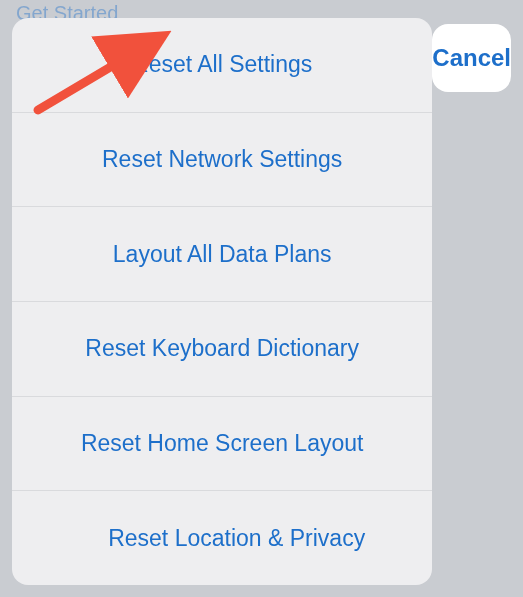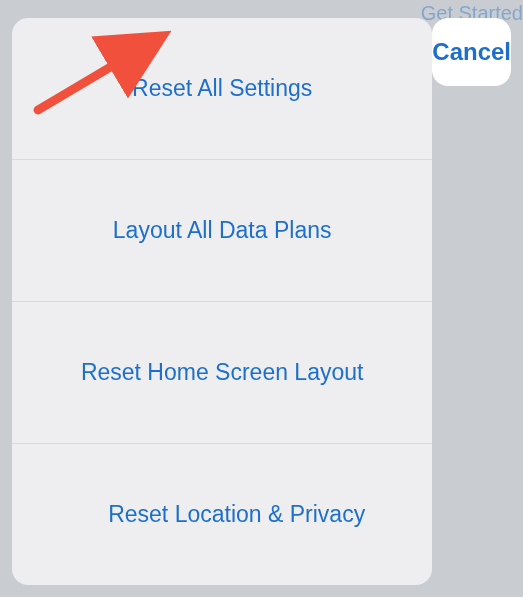--- a/index.html
+++ b/index.html
@@ -18,9 +18,9 @@
     .background-hint {
       position: absolute;
       top: 2px;
-      left: 4px;
+      left: 16px;
       right: 0;
-      text-align: right;
+      text-align: left;
       color: #1d6fca;
       font-size: 20px;
       opacity: 0.4;

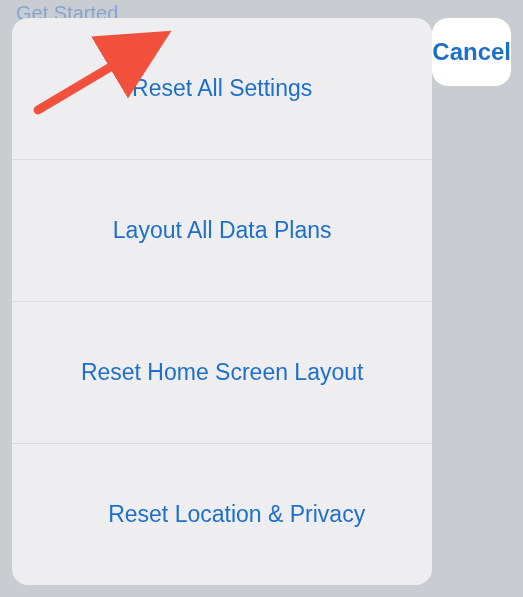--- a/index.html
+++ b/index.html
@@ -60,7 +60,7 @@
       padding-left: 41px;
     }
     .cancel-button {
-      margin-top: 0;
+      margin-top: 6px;
       background: #ffffff;
       border-radius: 16px;
       height: 68px;

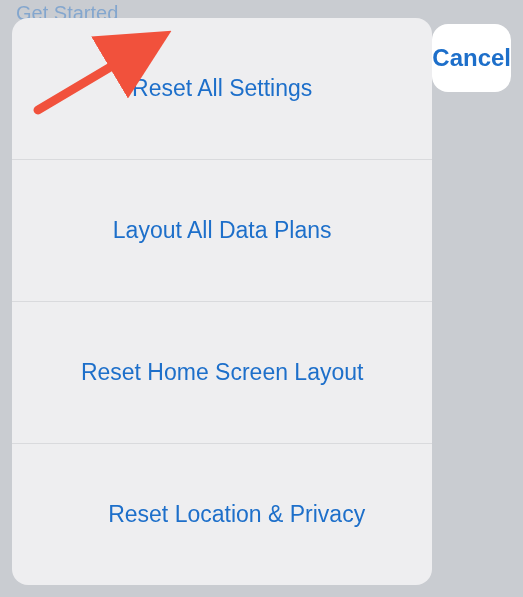--- a/index.html
+++ b/index.html
@@ -90,6 +90,9 @@
       <span>Reset All Settings</span>
     </div>
     <div class="option-item">
+      <span>Reset Network Settings</span>
+    </div>
+    <div class="option-item">
       <span>Layout All Data Plans</span>
     </div>
     <div class="option-item">

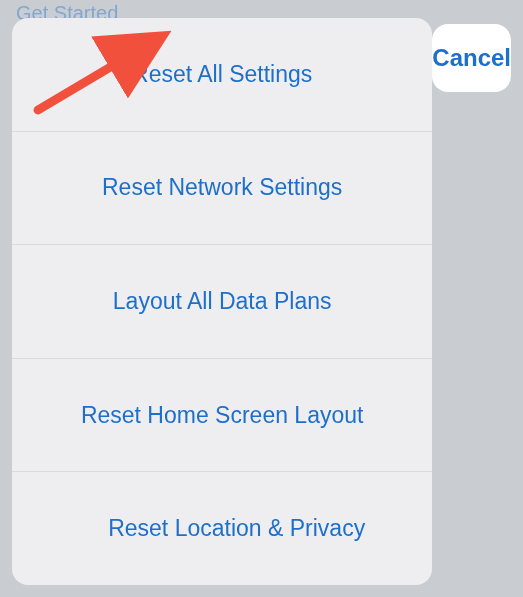--- a/index.html
+++ b/index.html
@@ -96,6 +96,9 @@
       <span>Layout All Data Plans</span>
     </div>
     <div class="option-item">
+      <span>Reset Keyboard Dictionary</span>
+    </div>
+    <div class="option-item">
       <span>Reset Home Screen Layout</span>
     </div>
     <div class="option-item">

